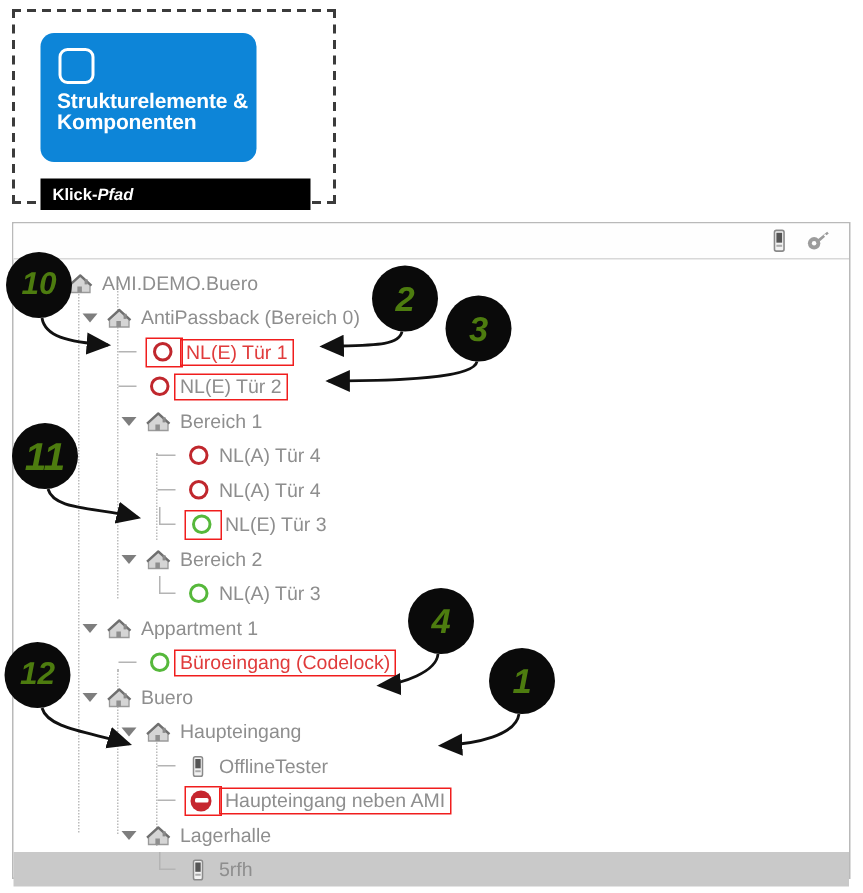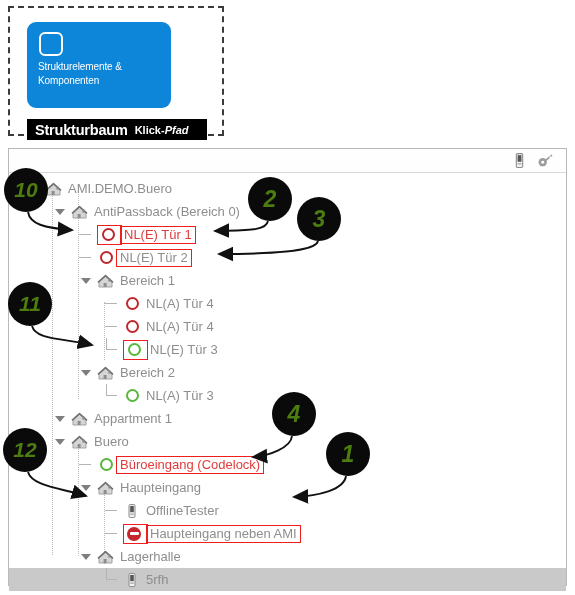--- a/index.html
+++ b/index.html
@@ -28,7 +28,7 @@
   }
   #legend-card-label{
     position:absolute;left:11px;top:38px;width:130px;
-    color:#ffffff;font-size:10px;font-weight:normal;line-height:14px;
+    color:#ffffff;font-size:14px;font-weight:bold;line-height:14px;
     letter-spacing:-0.1px;
   }
   #legend-bar{

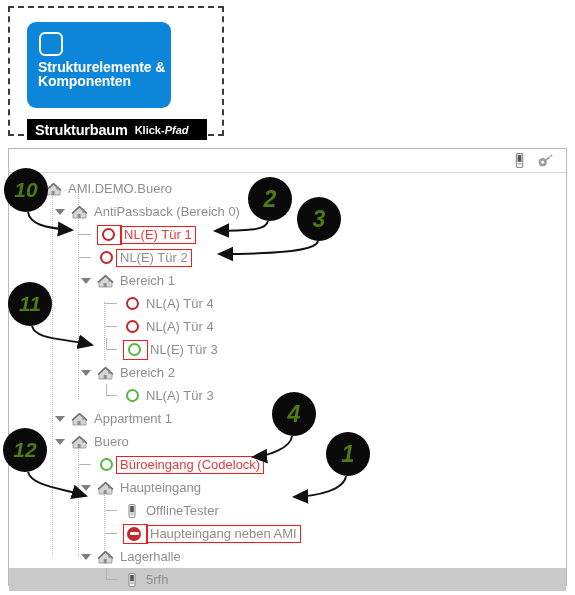--- a/index.html
+++ b/index.html
@@ -140,7 +140,6 @@
     <div id="legend-card-label">Strukturelemente &amp; Komponenten</div>
   </div>
   <div id="legend-bar">
-    <span class="bar-main">Strukturbaum</span>
     <span class="bar-sub"><span>Klick-</span><i>Pfad</i></span>
   </div>
 </div>

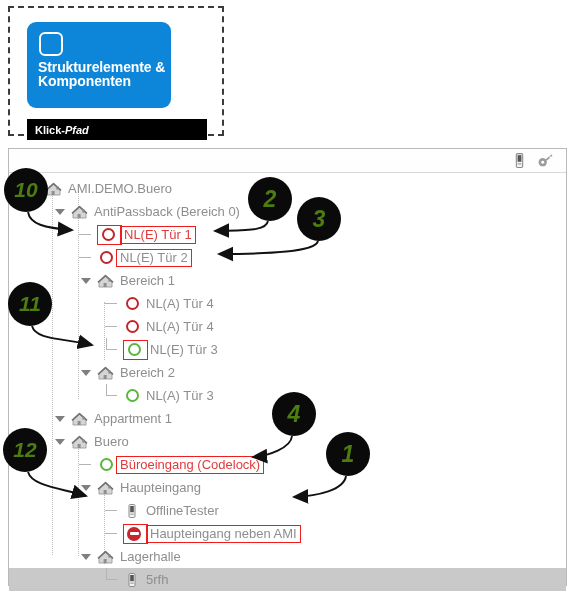--- a/index.html
+++ b/index.html
@@ -418,7 +418,7 @@
     <div class="badge" style="left: 4px; top: 168px; width: 44px; height: 44px; font-size: 21px;">10</div>
     <div class="badge" style="left: 248px; top: 177px; width: 44px; height: 44px; font-size: 23px;">2</div>
     <div class="badge" style="left: 297px; top: 197px; width: 44px; height: 44px; font-size: 23px;">3</div>
-    <div class="badge" style="left: 8px; top: 282px; width: 44px; height: 44px; font-size: 21px;">11</div>
+    <div class="badge" style="left: 8px; top: 282px; width: 44px; height: 44px; font-size: 26px;">11</div>
     <div class="badge" style="left: 272px; top: 392px; width: 44px; height: 44px; font-size: 23px;">4</div>
     <div class="badge" style="left: 326px; top: 432px; width: 44px; height: 44px; font-size: 23px;">1</div>
     <div class="badge" style="left: 3px; top: 428px; width: 44px; height: 44px; font-size: 21px;">12</div>

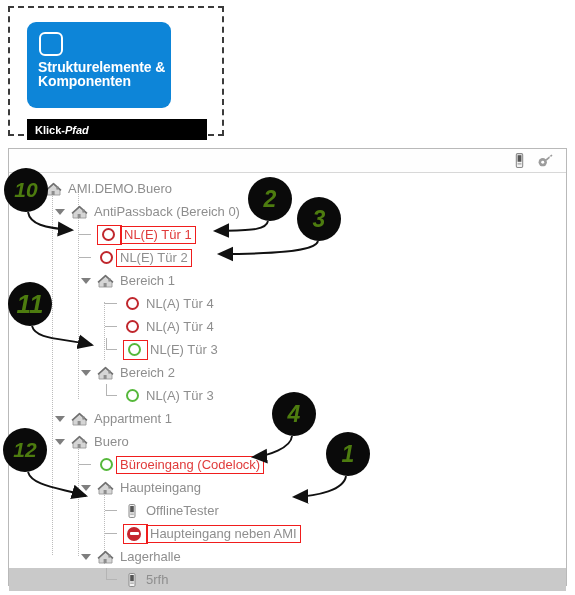--- a/index.html
+++ b/index.html
@@ -301,6 +301,15 @@
           <span class="lbl">Appartment 1</span>
         </div>
         <div class="tree-row">
+          <span style="flex: 0 0 70px; height: 23px;"></span>
+          <span class="hline"></span>
+          <span style="flex: 0 0 5px;"></span>
+          <span class="ic">
+            <span class="circ green"></span>
+          </span>
+          <span class="lbl red hi">Büroeingang (Codelock)</span>
+        </div>
+        <div class="tree-row">
           <span style="flex: 0 0 44px; height: 23px;"></span>
           <span class="twisty open"></span>
           <span style="flex: 0 0 5px;"></span>
@@ -313,15 +322,6 @@
             </svg>
           </span>
           <span class="lbl">Buero</span>
-        </div>
-        <div class="tree-row">
-          <span style="flex: 0 0 70px; height: 23px;"></span>
-          <span class="hline"></span>
-          <span style="flex: 0 0 5px;"></span>
-          <span class="ic">
-            <span class="circ green"></span>
-          </span>
-          <span class="lbl red hi">Büroeingang (Codelock)</span>
         </div>
         <div class="tree-row">
           <span style="flex: 0 0 70px; height: 23px;"></span>

